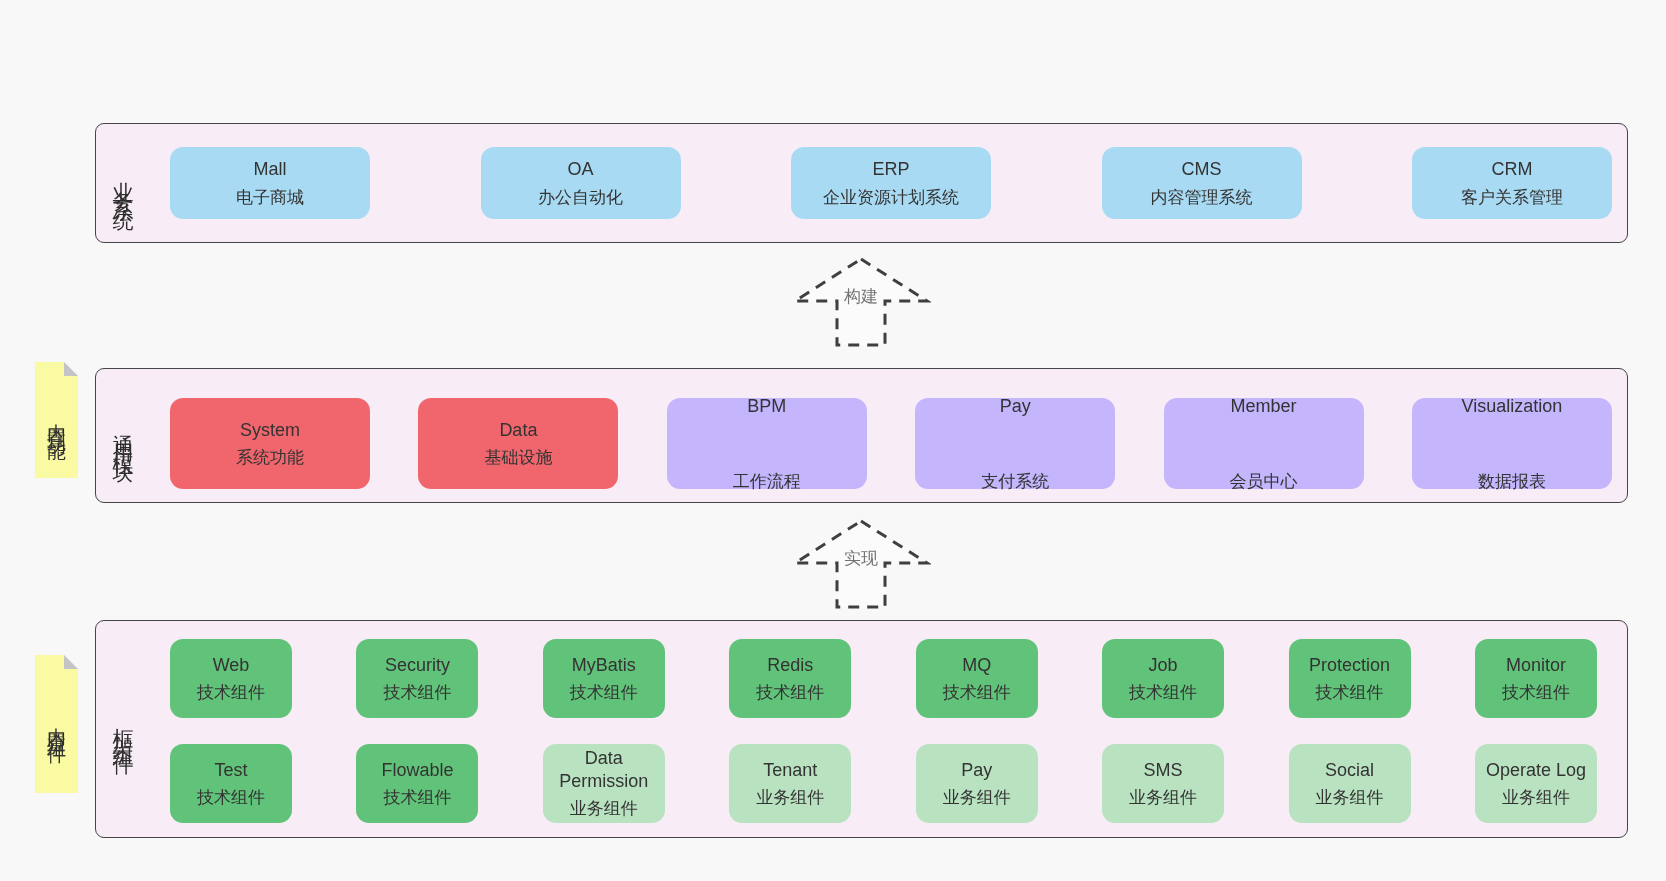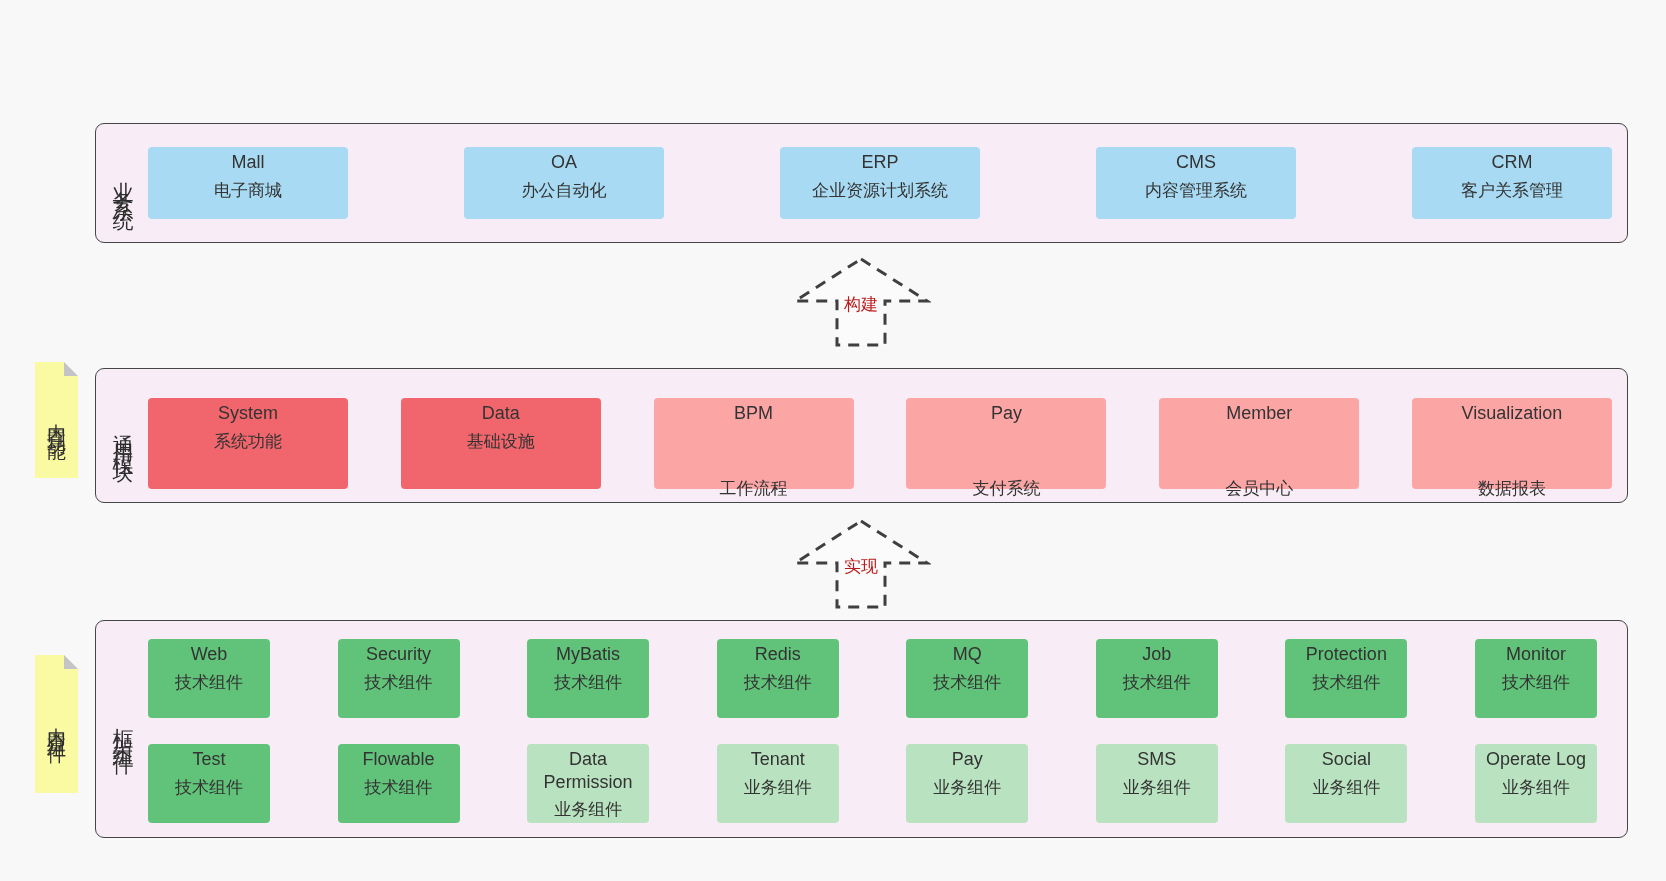--- a/index.html
+++ b/index.html
@@ -13,8 +13,8 @@
   .row{position:absolute;left:52px;display:flex;justify-content:space-between;}
   .row-wide{right:15px;}
   .row-comp{right:30px;}
-  .box{border-radius:4px;display:flex;flex-direction:column;align-items:center;
-       text-align:center;box-sizing:border-box;padding:4px 6px;}
+  .box{border-radius:13px;display:flex;flex-direction:column;align-items:center;
+       justify-content:center;text-align:center;box-sizing:border-box;padding:4px 6px;margin-left:22px;}
   .box .bname{font-size:18px;line-height:1.25;}
   .box .bdesc{font-size:17px;line-height:1.25;margin-top:6px;}
   .w200{width:200px;}

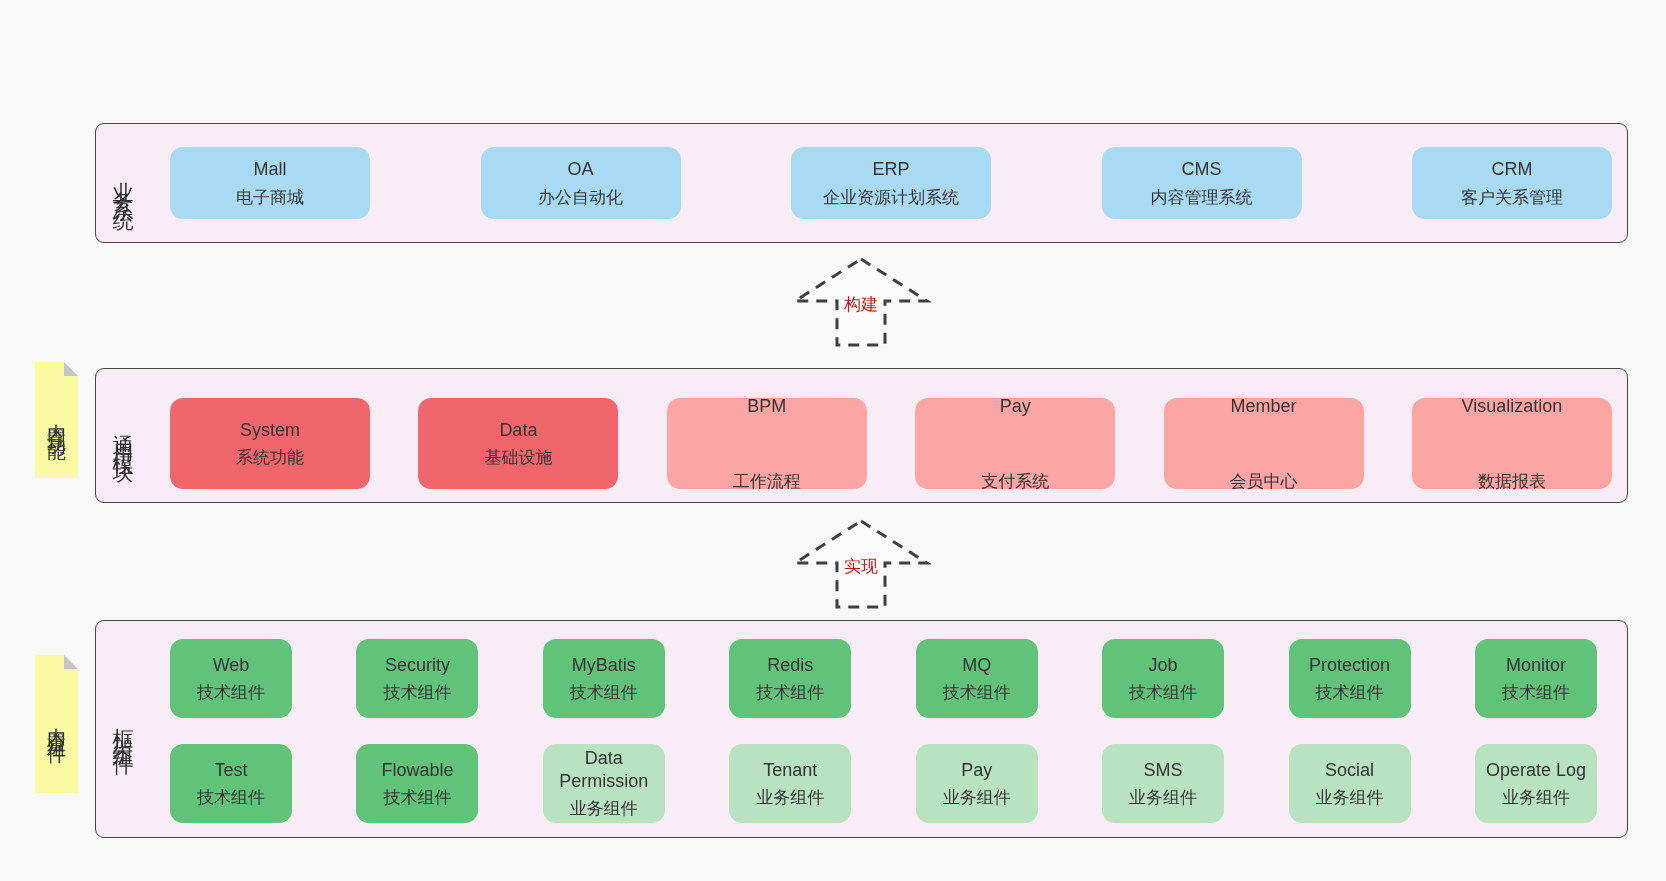--- a/index.html
+++ b/index.html
@@ -33,8 +33,8 @@
         clip-path:polygon(0 0,100% 100%,0 100%);background:#c4c4c8;}
   .arrow{position:absolute;left:791px;width:140px;height:92px;}
   .arrow svg{display:block;}
-  .arrow-label{position:absolute;left:50%;top:36px;transform:translateX(-50%);
-        background:#fbfbfb;padding:1px 3px;font-size:17px;color:#b91c1c;white-space:nowrap;}
+  .arrow-label{position:absolute;left:50%;top:28px;transform:translateX(-50%);
+        background:#fbfbfb;padding:1px 3px;font-size:17px;color:#737373;white-space:nowrap;}
 </style>
 </head>
 <body>

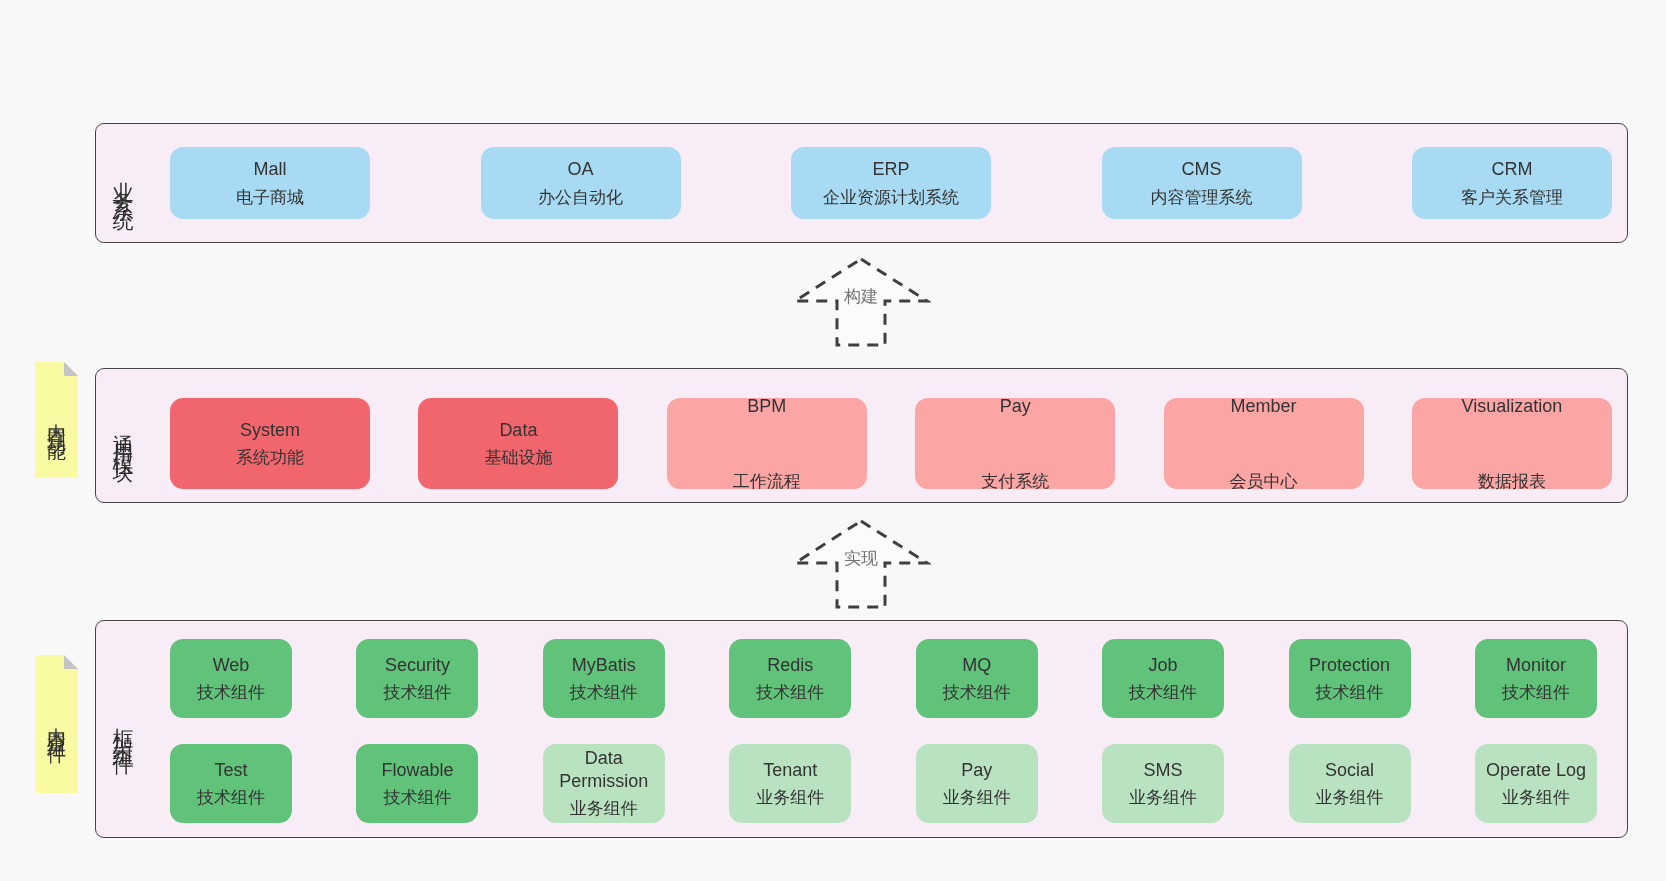--- a/index.html
+++ b/index.html
@@ -21,7 +21,7 @@
   .w150{width:122px;}
   .blue{background:#a8dbf3;}
   .red{background:#f1666c;}
-  .pink{background:#fca5a5;gap:47px;}
+  .pink{background:#c4b5fd;gap:47px;}
   .green{background:#61c379;}
   .lightgreen{background:#b9e3c0;}
   .note{position:absolute;left:35px;width:43px;background:#fafaa2;

